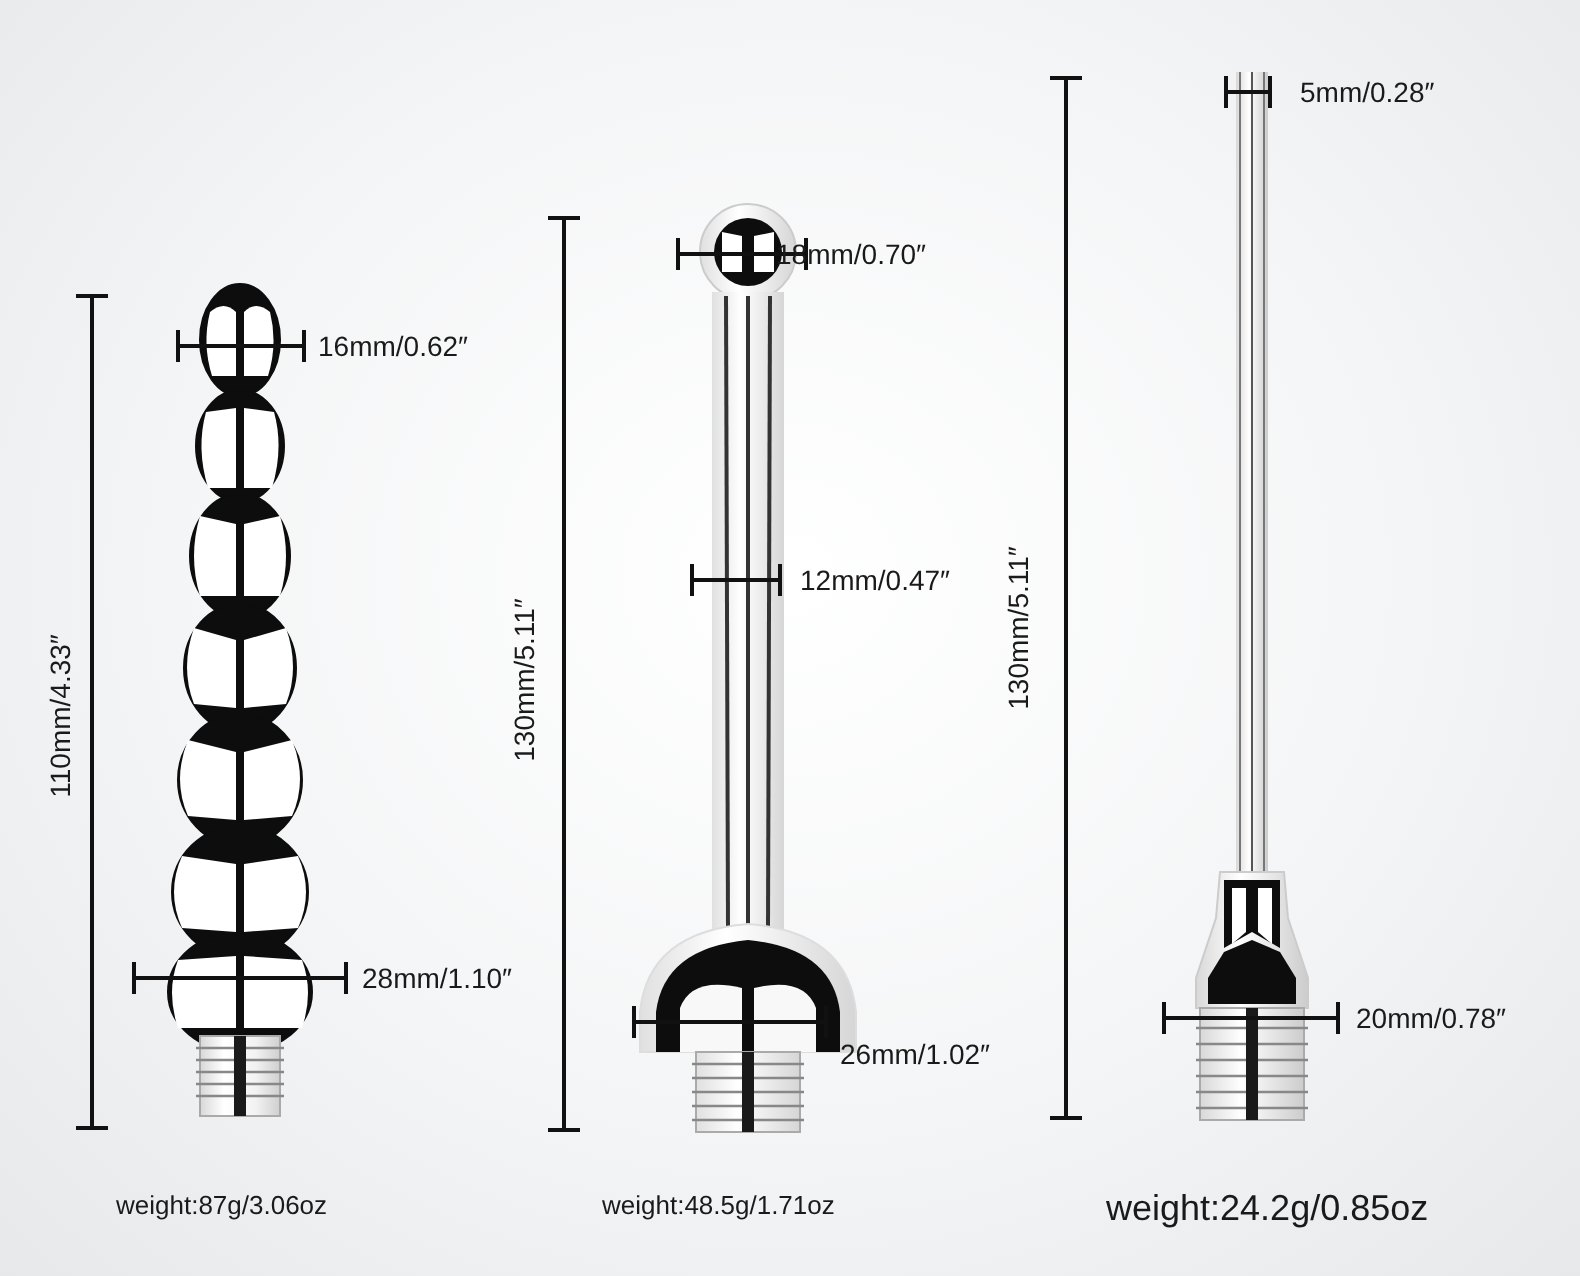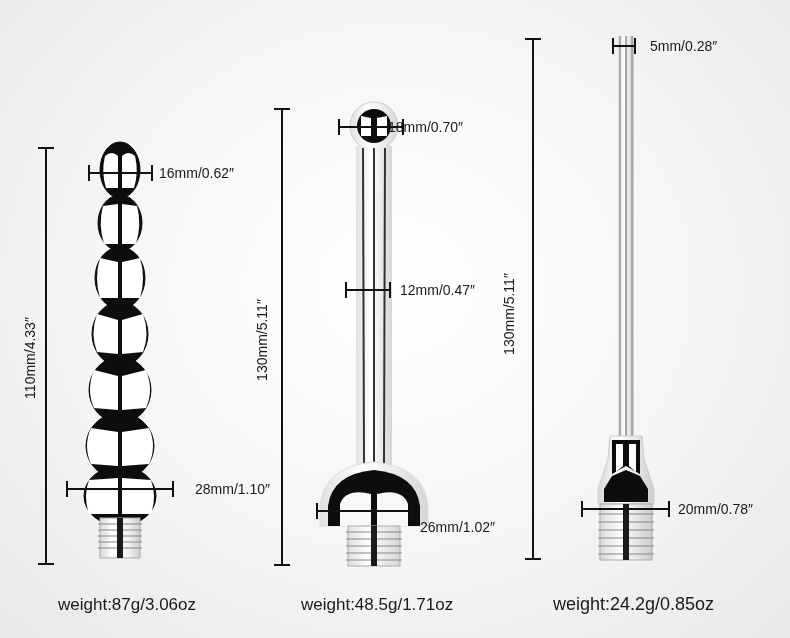--- a/index.html
+++ b/index.html
@@ -78,7 +78,7 @@
   <div class="hdim" style="left:88px; top:172px; width:65px;"></div>
   <div class="dim-label" style="left:159px; top:165px;">16mm/0.62″</div>
   <div class="hdim" style="left:66px; top:488px; width:108px;"></div>
-  <div class="dim-label" style="left:181px; top:481px;margin-left:14px;">28mm/1.10″</div>
+  <div class="dim-label" style="left:181px; top:481px;">28mm/1.10″</div>
 
   <div class="weight" style="left:58px; top:595px;">weight:87g/3.06oz</div>
 </div>

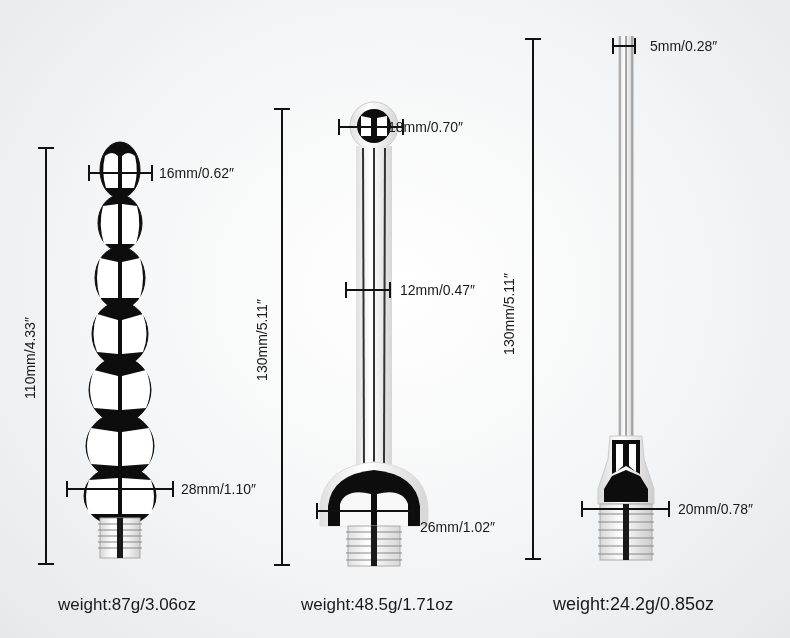--- a/index.html
+++ b/index.html
@@ -15,7 +15,7 @@
     .hdim::before { left: 0; } .hdim::after { right: 0; }
     .dim-label { position: absolute; font-size: 14px; white-space: nowrap; }
     .vlabel { position: absolute; font-size: 14px; white-space: nowrap; transform: rotate(-90deg); transform-origin: center; }
-    .weight { position: absolute; font-size: 17px; white-space: nowrap; }
+    .weight { position: absolute; font-size: 13px; white-space: nowrap; }
     .weight.big { font-size: 18px; }
     svg { position: absolute; overflow: visible; }
   </style>

